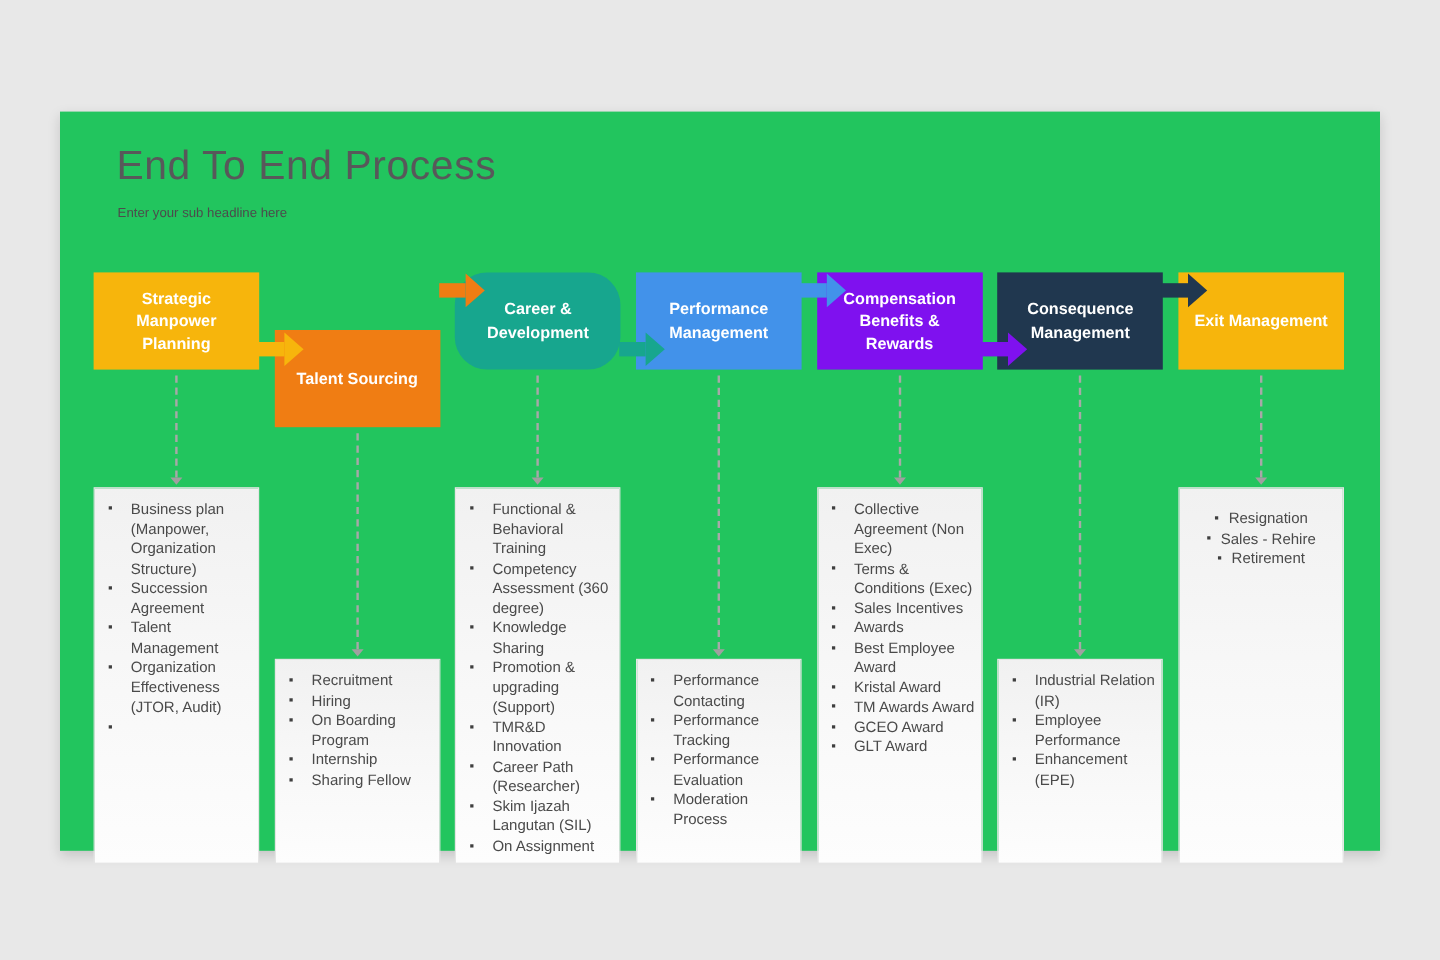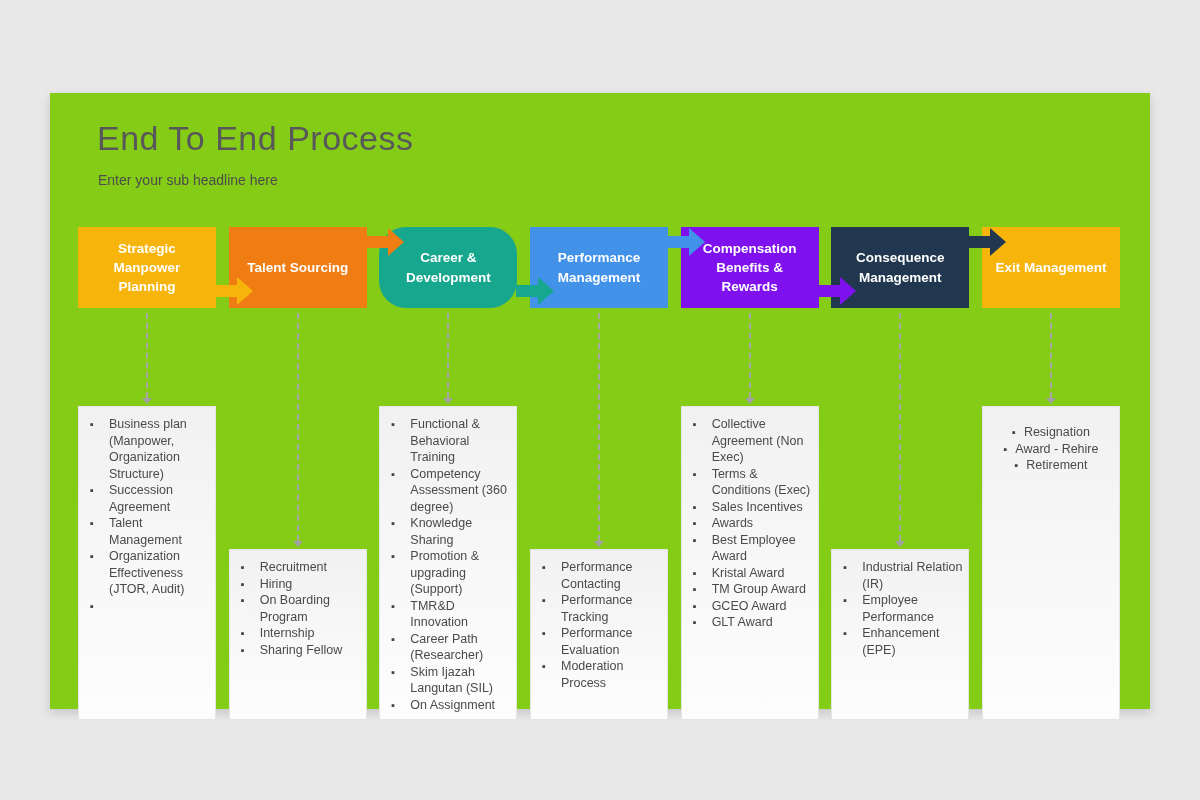--- a/index.html
+++ b/index.html
@@ -17,7 +17,7 @@
     top: 93px;
     width: 1100px;
     height: 616px;
-    background: #84cc16;
+    background: #22c55e;
     box-shadow: 0 4px 10px rgba(0,0,0,0.15);
   }
   .title {

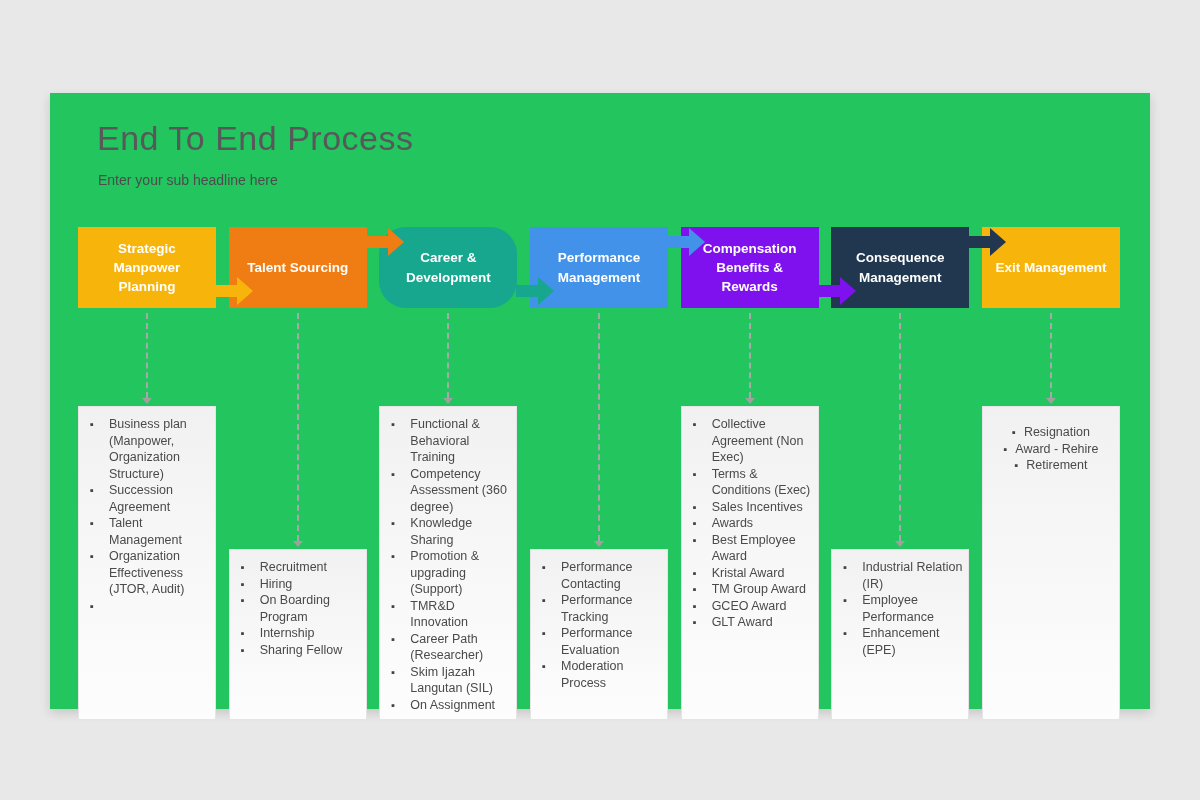--- a/index.html
+++ b/index.html
@@ -35,7 +35,7 @@
     left: 48px;
     top: 79px;
     margin: 0;
-    font-size: 14px;
+    font-size: 11px;
     font-weight: 400;
     color: #4c4c4c;
   }

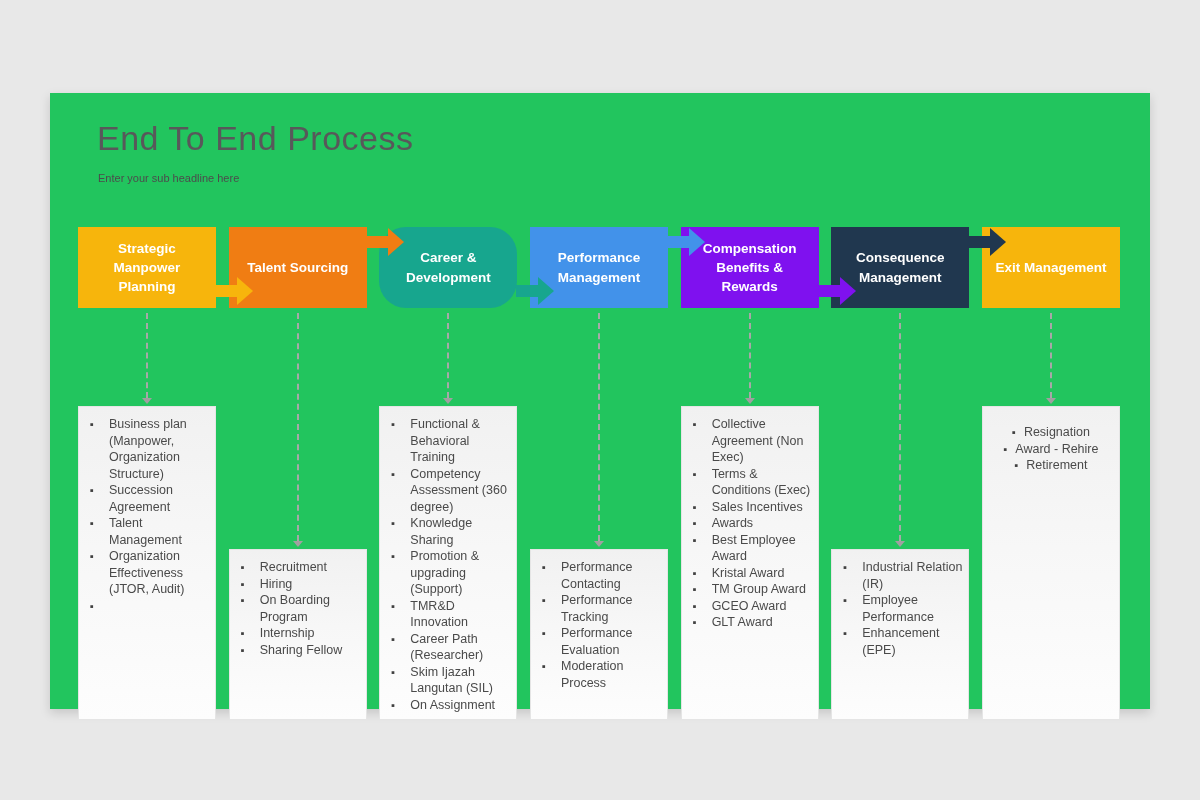--- a/index.html
+++ b/index.html
@@ -179,7 +179,7 @@
           </div>
         </div>
         <div class="column">
-          <div class="step-box" style="background: rgb(240, 125, 19);">
+          <div class="step-box" style="background: rgb(240, 125, 19); margin-top: 48px;">
             <span class="step-label">Talent Sourcing</span>
           </div>
           <div class="connector">

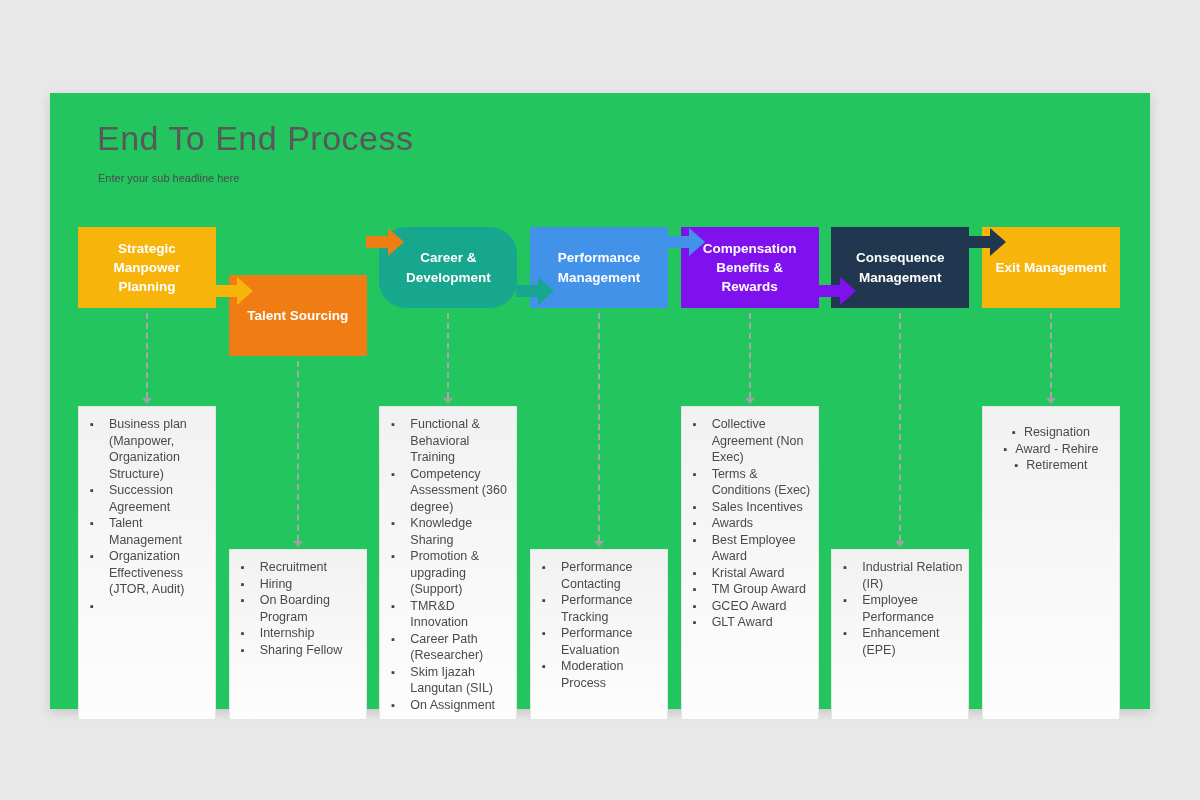--- a/index.html
+++ b/index.html
@@ -375,7 +375,7 @@
               </li>
               <li class="item">
                 <span class="bullet">▪</span>
-                <span class="item-text">Award - Rehire</span>
+                <span class="item-text">Sales - Rehire</span>
               </li>
               <li class="item">
                 <span class="bullet">▪</span>

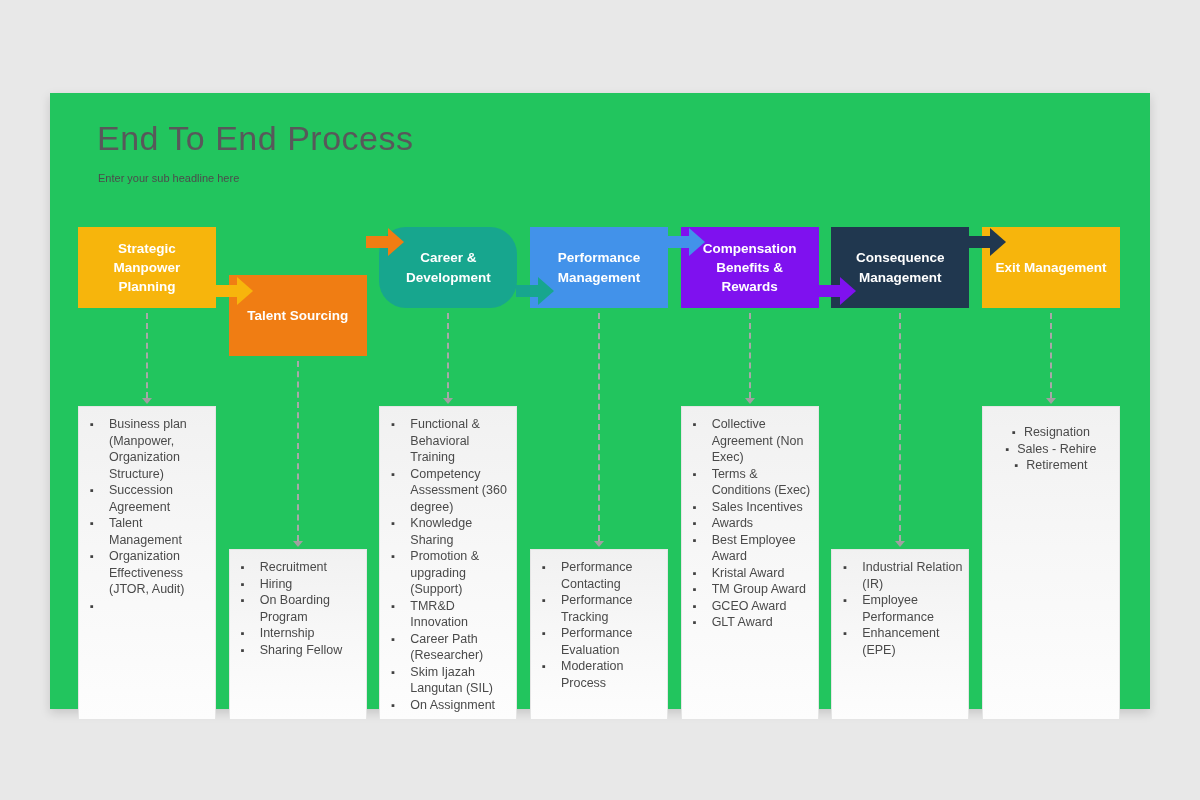--- a/index.html
+++ b/index.html
@@ -321,7 +321,7 @@
               </li>
               <li class="item">
                 <span class="bullet">▪</span>
-                <span class="item-text">TM Group Award</span>
+                <span class="item-text">TM Awards Award</span>
               </li>
               <li class="item">
                 <span class="bullet">▪</span>

